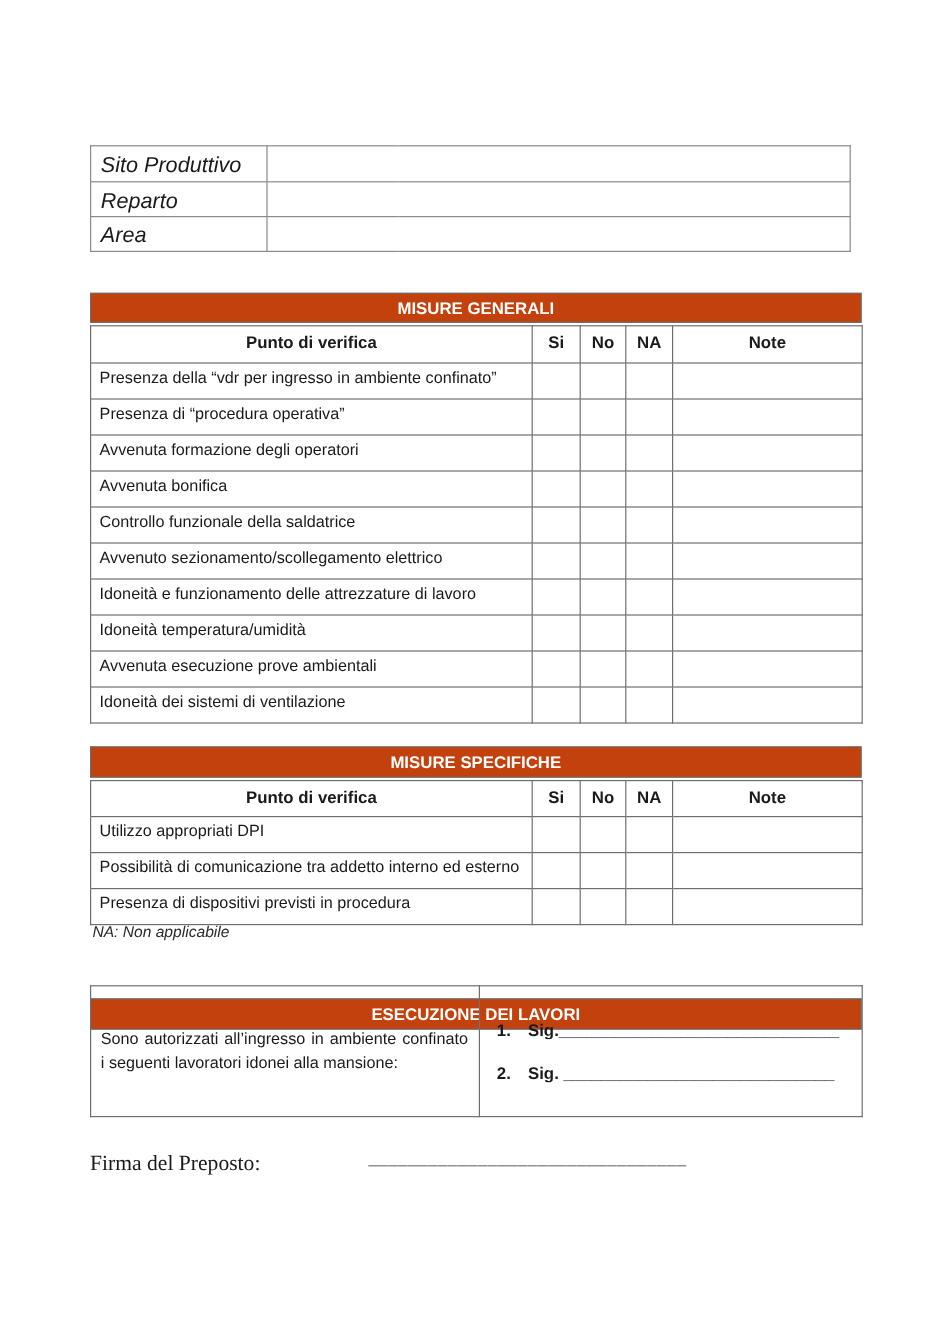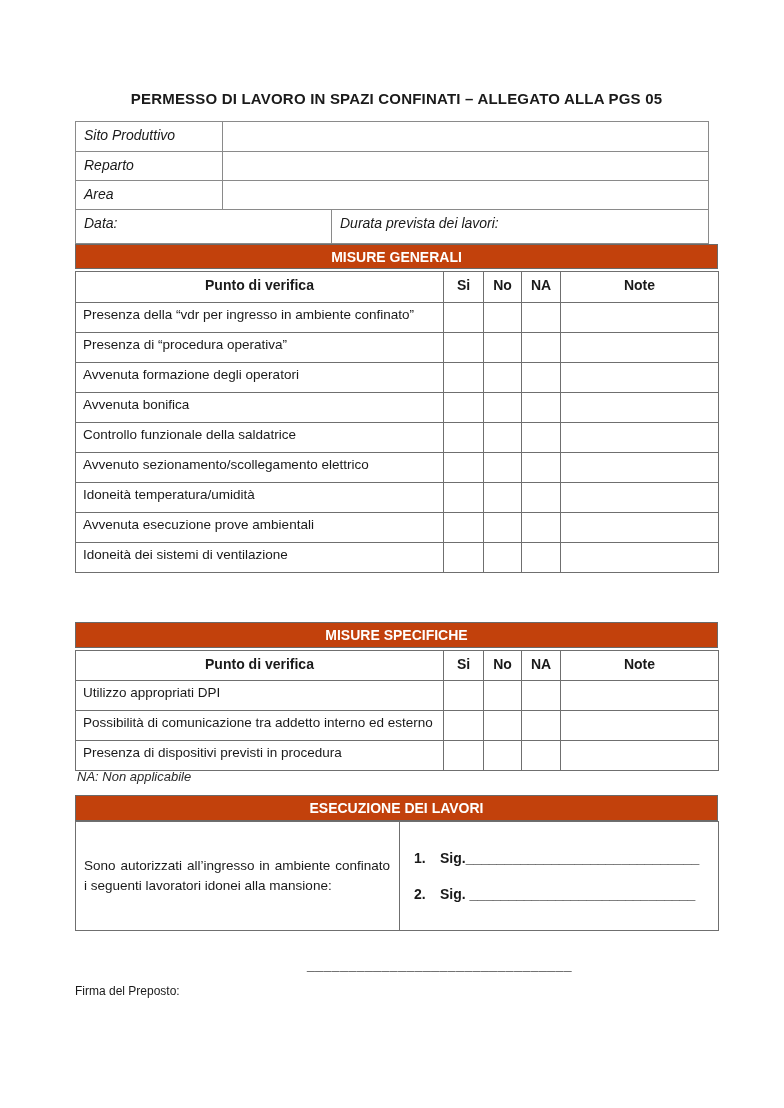--- a/index.html
+++ b/index.html
@@ -131,7 +131,6 @@
 
 <div class="page">
 
-  <div class="doc-title">PERMESSO DI LAVORO IN SPAZI CONFINATI – ALLEGATO ALLA PGS 05</div>
 
   <table class="info-table">
     <colgroup>

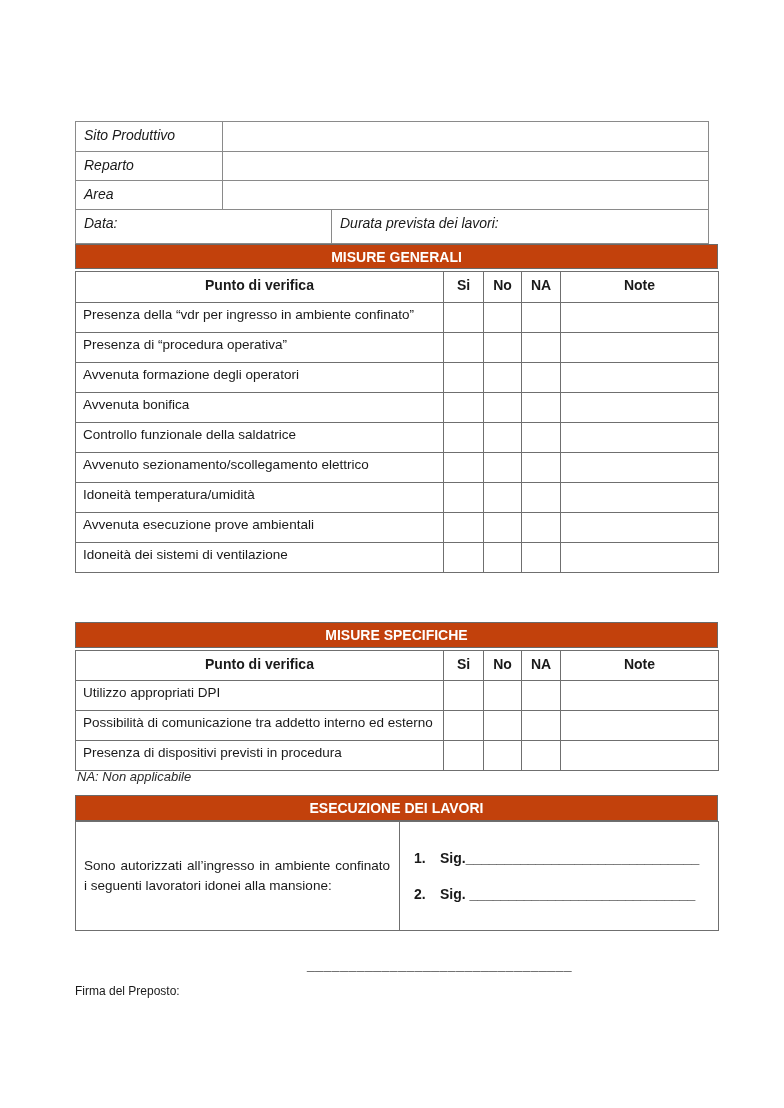--- a/index.html
+++ b/index.html
@@ -32,7 +32,7 @@
   .info-table td { vertical-align: top; }
   .info-table .lbl {
     font-style: italic;
-    font-size: 14px;
+    font-size: 18px;
     padding: 5px 6px 0 8px;
   }
   .row-h30 { height: 30px; }

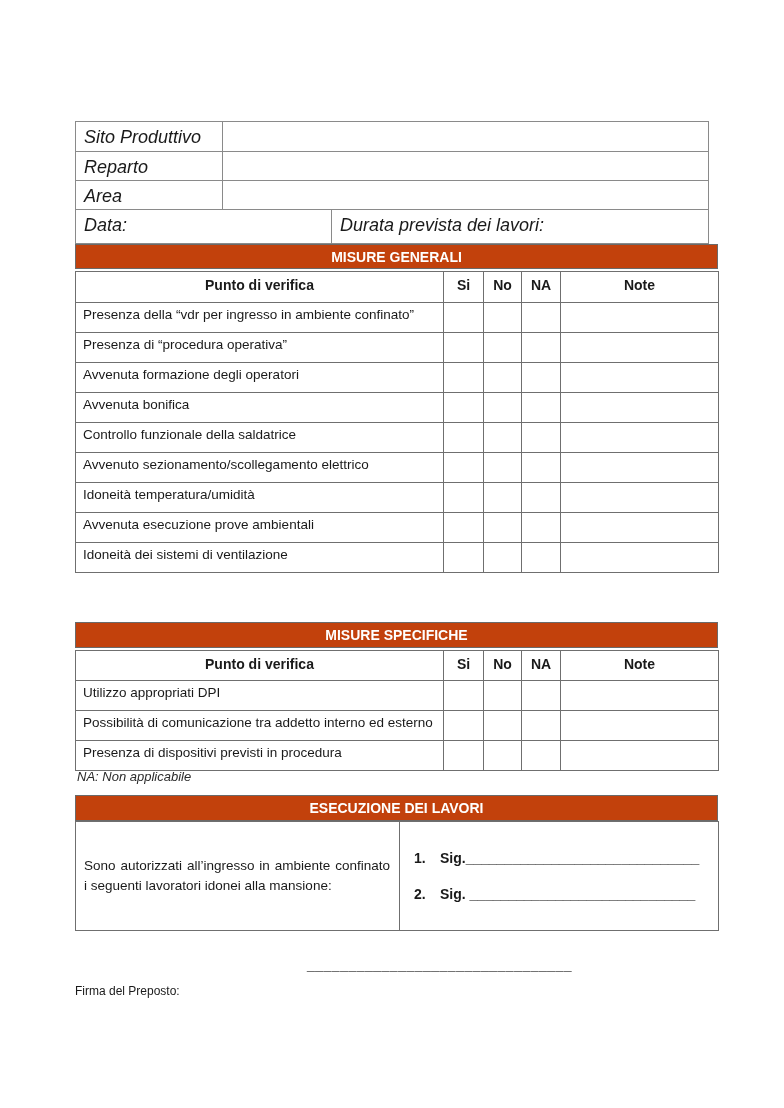--- a/index.html
+++ b/index.html
@@ -150,10 +150,6 @@
     <tr class="row-h29">
       <td class="lbl">Area</td>
       <td colspan="2"></td>
-    </tr>
-    <tr class="row-h34">
-      <td class="lbl" colspan="2">Data:</td>
-      <td class="lbl">Durata prevista dei lavori:</td>
     </tr>
   </tbody>
     </table>

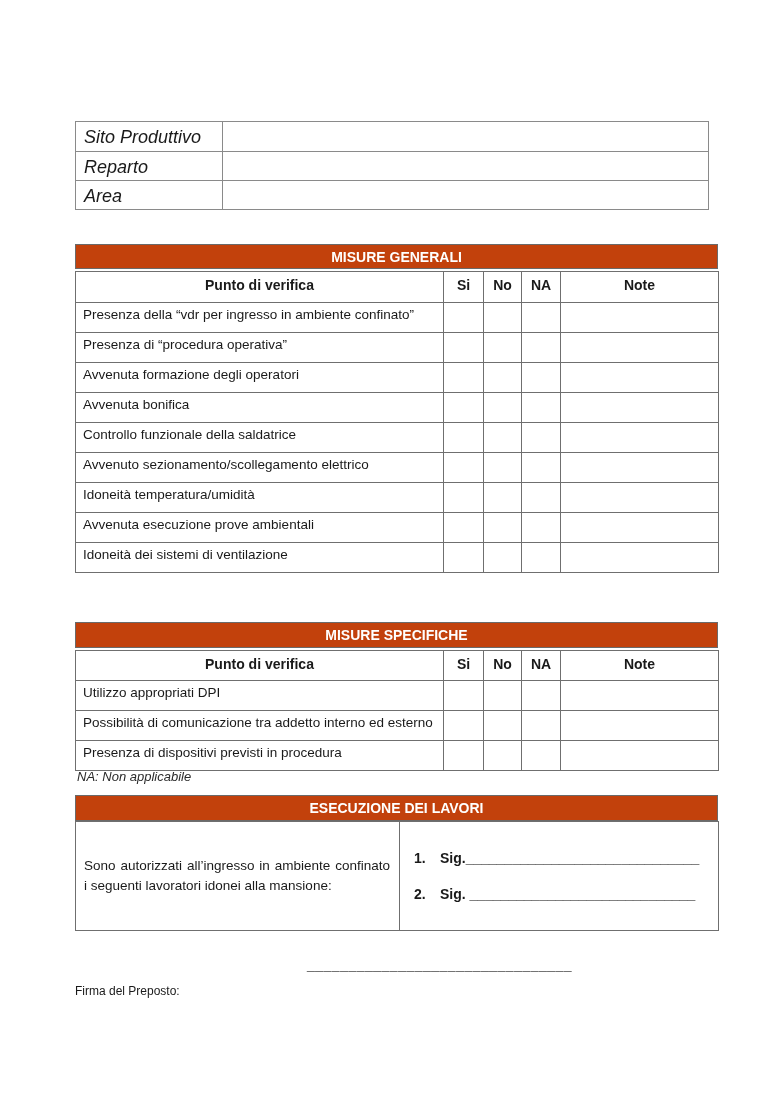--- a/index.html
+++ b/index.html
@@ -209,6 +209,13 @@
     </tr>
     <tr class="row-h29">
       <td class="item">Avvenuto sezionamento/scollegamento elettrico</td>
+      <td></td>
+      <td></td>
+      <td></td>
+      <td></td>
+    </tr>
+    <tr class="row-h29">
+      <td class="item">Idoneità e funzionamento delle attrezzature di lavoro</td>
       <td></td>
       <td></td>
       <td></td>

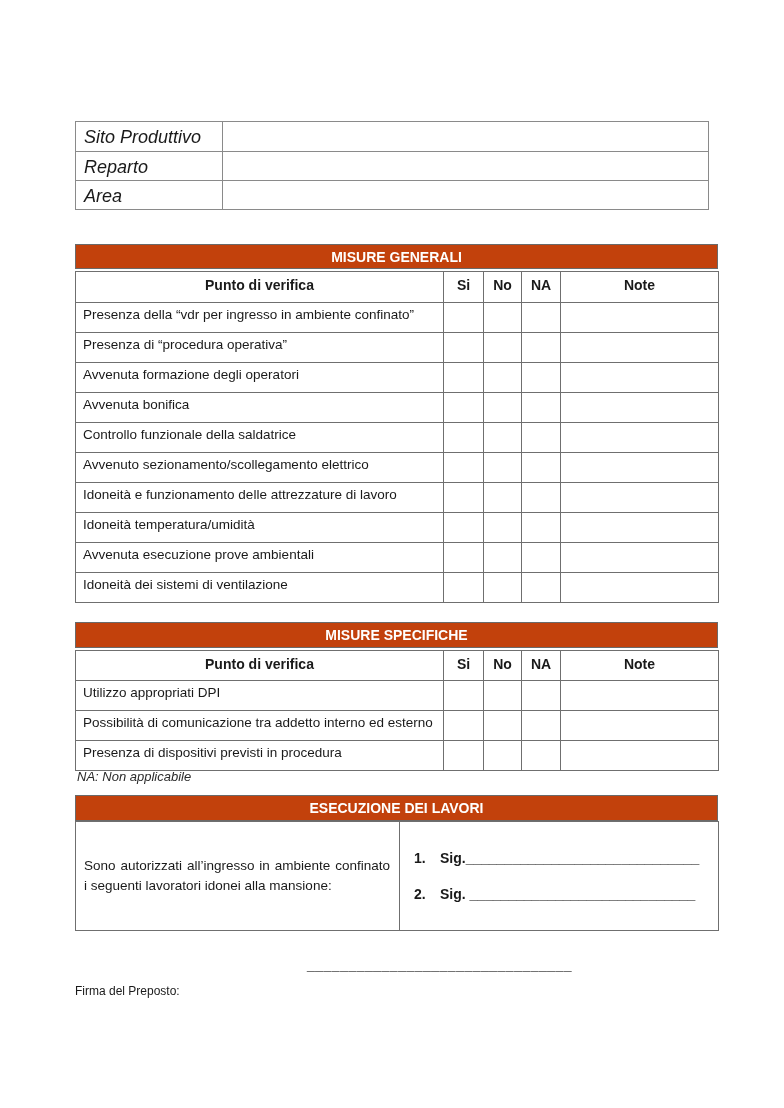--- a/index.html
+++ b/index.html
@@ -54,7 +54,7 @@
   }
   .bar-mg { top: 244px; height: 25px; }
   .bar-ms { top: 622px; height: 26px; }
-  .bar-es { top: 795px; height: 26px; }
+  .bar-es { top: 832px; height: 26px; }
 
   .check-table {
     position: absolute;

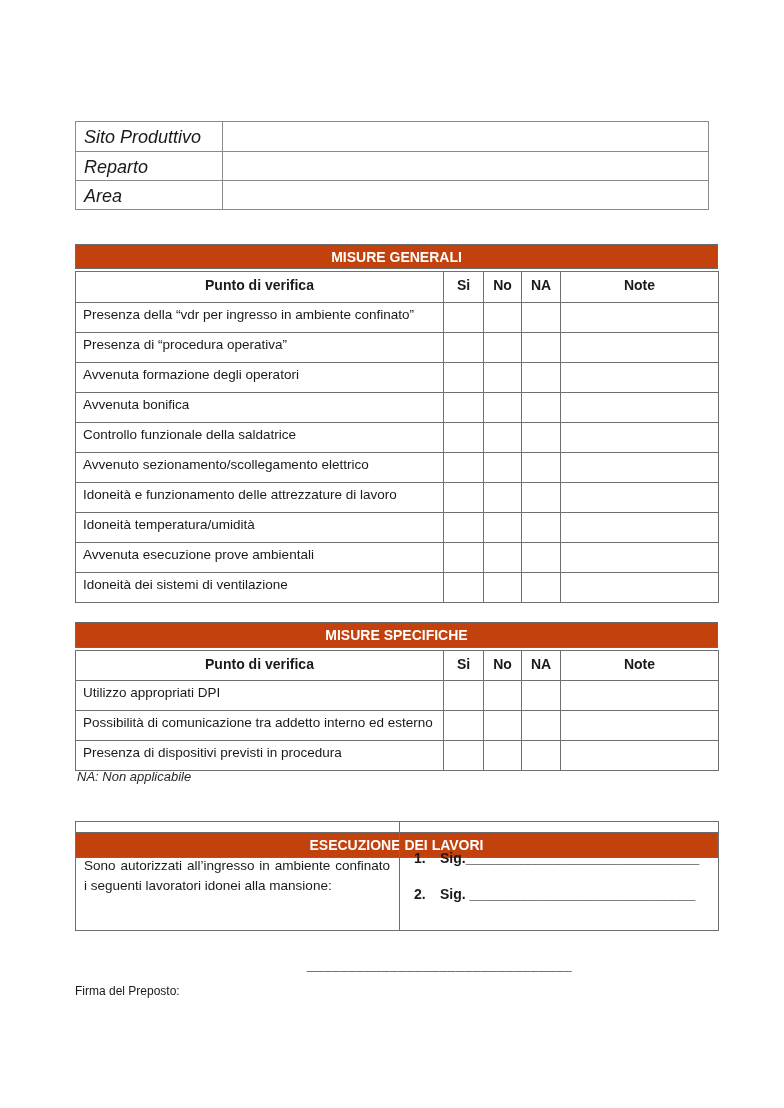--- a/index.html
+++ b/index.html
@@ -114,8 +114,9 @@
 
   .firma-label {
     position: absolute;
-    top: 984px; left: 75px;
-    font-size: 12px;
+    top: 959px; left: 75px;
+    font-size: 18px;
+    font-family: Liberation Serif, serif;
   }
   .firma-line {
     position: absolute;

